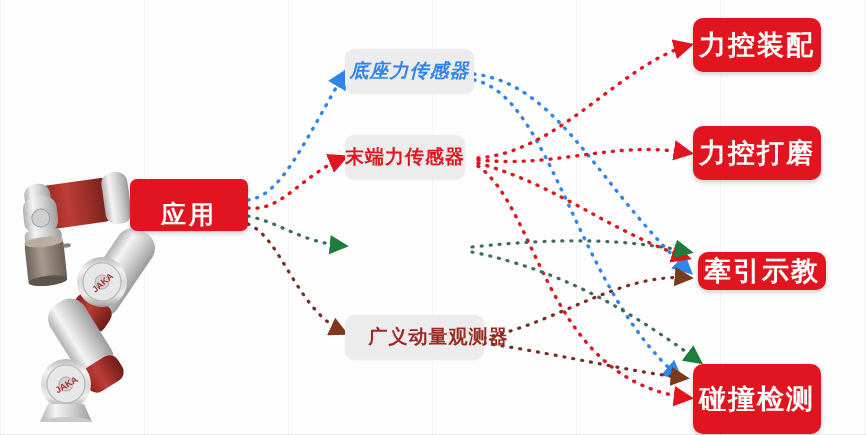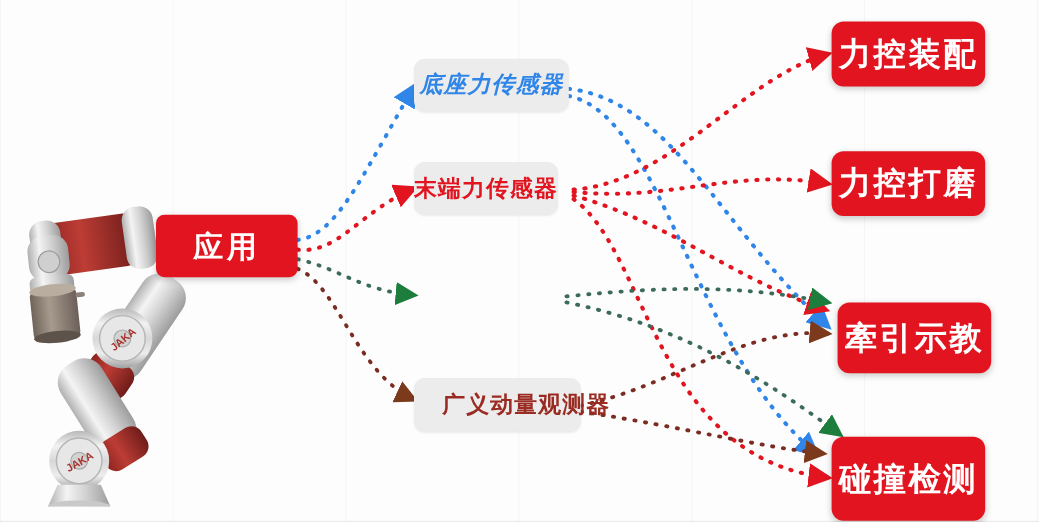--- a/index.html
+++ b/index.html
@@ -65,6 +65,7 @@
     font-weight:bold;
     letter-spacing:3px;
     box-shadow:0 2px 5px rgba(0,0,0,0.20);
+    align-items:flex-end;
   }
   .c-blue{color:#2f86e8;font-style:italic;}
   .c-red{color:#e1141f;}

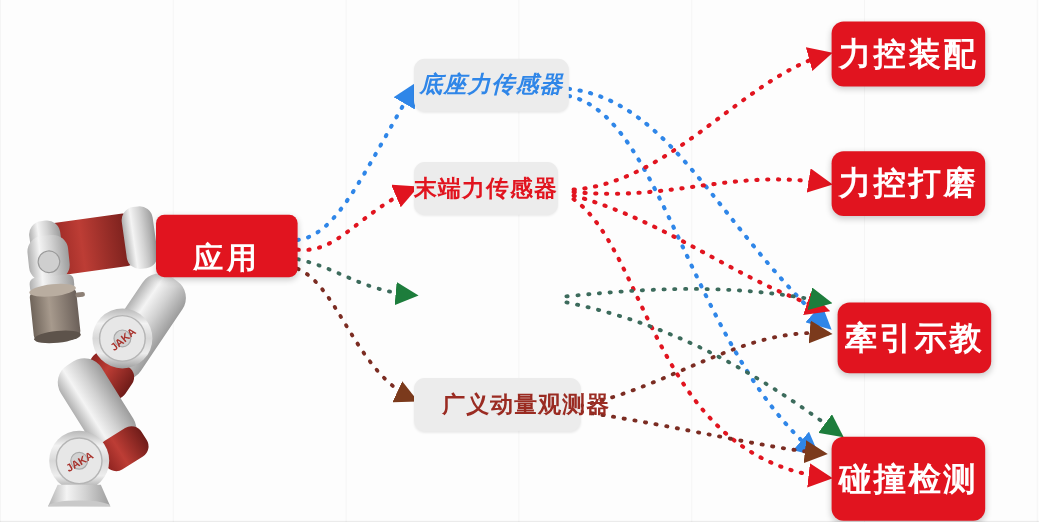--- a/index.html
+++ b/index.html
@@ -229,7 +229,7 @@
     <span>力控装配</span>
   </div>
 
-  <div class="node node-red" style="left:698px;top:252px;width:128px;height:59px;">
+  <div class="node node-red" style="left:698px;top:252px;width:128px;height:38px;">
     <span>牽引示教</span>
   </div>
 

